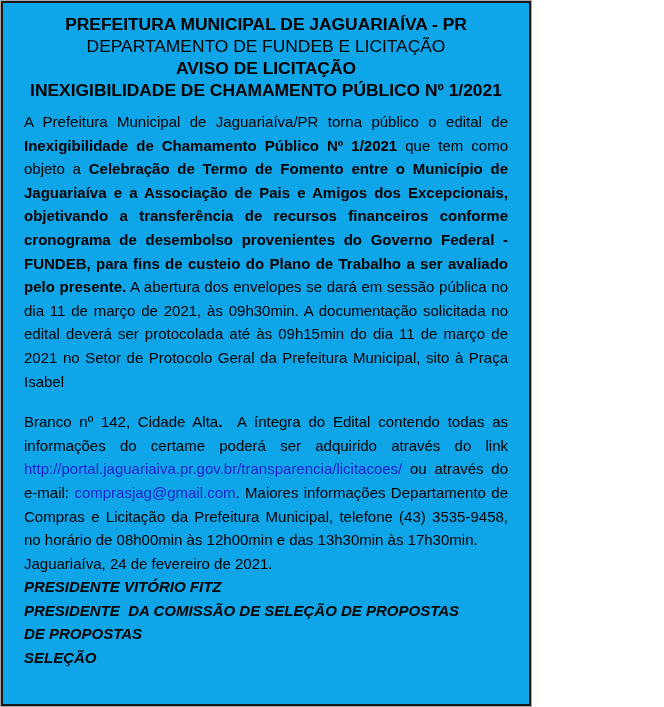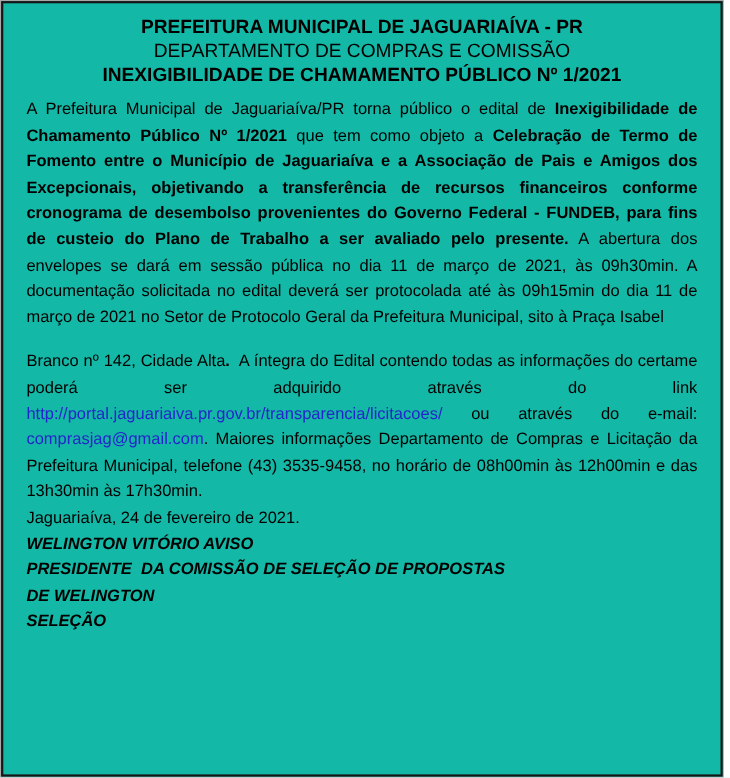--- a/index.html
+++ b/index.html
@@ -11,9 +11,9 @@
   }
   .page {
     position: relative;
-    width: 656px; height: 705px;
+    width: 530px; height: 705px;
     margin: 1px;
-    background: #14b8a6;
+    background: #0ea5e9;
     border: 2px solid #161616;
     box-shadow: 0 0 0 1px #a8a8a8;
     padding: 10px 21px 0 21px;

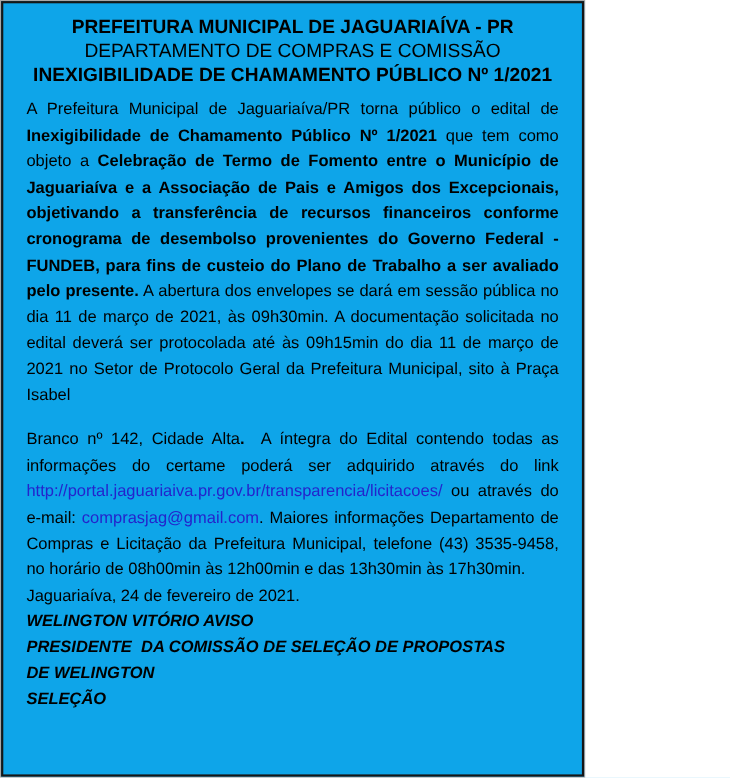--- a/index.html
+++ b/index.html
@@ -45,7 +45,7 @@
 <div class="page">
   <div class="header">
     <div class="h-line b">PREFEITURA MUNICIPAL DE JAGUARIAÍVA - PR</div>
-    <div class="h-line">DEPARTAMENTO DE COMPRAS E COMISSÃO</div>
+    <div class="h-line">DEPARTAMENTO DE FUNDEB E LICITAÇÃO</div>
     <div class="h-line b">INEXIGIBILIDADE DE CHAMAMENTO PÚBLICO Nº 1/2021</div>
   </div>
   <div class="body-text" id="body-text">

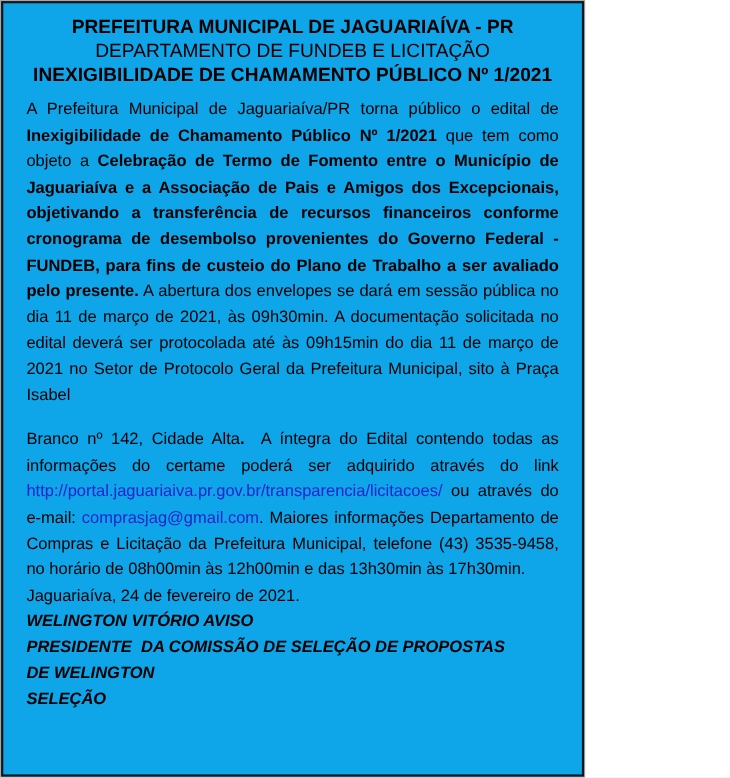--- a/index.html
+++ b/index.html
@@ -46,6 +46,7 @@
   <div class="header">
     <div class="h-line b">PREFEITURA MUNICIPAL DE JAGUARIAÍVA - PR</div>
     <div class="h-line">DEPARTAMENTO DE FUNDEB E LICITAÇÃO</div>
+    <div class="h-line b">AVISO DE LICITAÇÃO</div>
     <div class="h-line b">INEXIGIBILIDADE DE CHAMAMENTO PÚBLICO Nº 1/2021</div>
   </div>
   <div class="body-text" id="body-text">

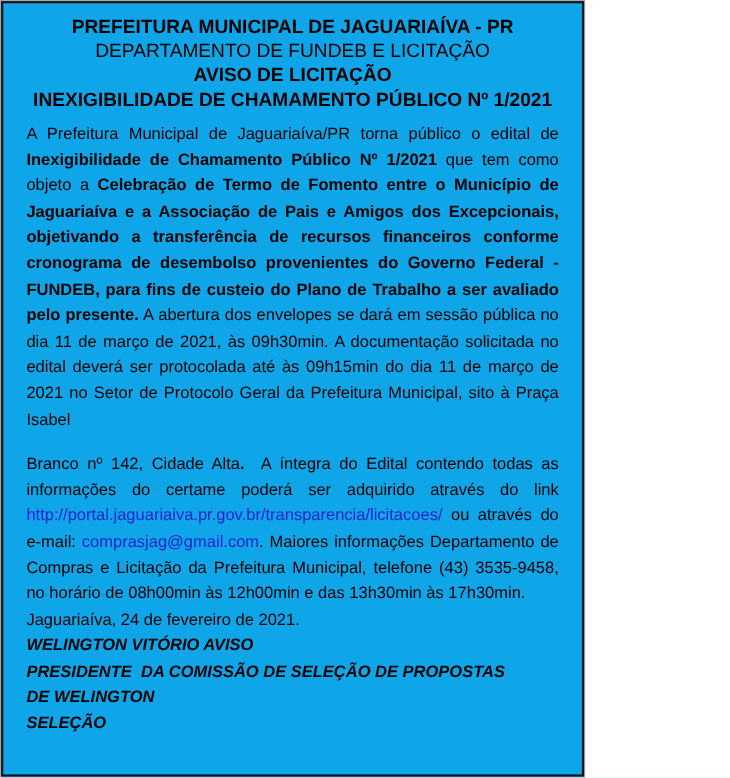--- a/index.html
+++ b/index.html
@@ -53,7 +53,7 @@
       <div class="par"><span class="seg">A Prefeitura Municipal de Jaguariaíva/PR torna público o edital de </span><span class="seg b">Inexigibilidade de Chamamento Público Nº 1/2021</span><span class="seg"> que tem como objeto a </span><span class="seg b">Celebração de Termo de Fomento entre o Município de Jaguariaíva e a Associação de Pais e Amigos dos Excepcionais, objetivando a transferência de recursos financeiros conforme cronograma de desembolso provenientes do Governo Federal - FUNDEB, para fins de custeio do Plano de Trabalho a ser avaliado pelo presente.</span><span class="seg"> A abertura dos envelopes se dará em sessão pública no dia 11 de março de 2021, às 09h30min. A documentação solicitada no edital deverá ser protocolada até às 09h15min do dia 11 de março de 2021 no Setor de Protocolo Geral da Prefeitura Municipal, sito à Praça Isabel</span></div>
       <div class="par gap"><span class="seg">Branco nº 142, Cidade Alta</span><span class="seg b">.</span><span class="seg">&nbsp; A íntegra do Edital contendo todas as informações do certame poderá ser adquirido através do link </span><span class="seg link">http://portal.jaguariaiva.pr.gov.br/transparencia/licitacoes/</span><span class="seg"> ou através do e-mail: </span><span class="seg link">comprasjag@gmail.com</span><span class="seg">. Maiores informações Departamento de Compras e Licitação da Prefeitura Municipal, telefone (43) 3535-9458, no horário de 08h00min às 12h00min e das 13h30min às 17h30min.</span></div>
       <div class="par center"><span class="seg">Jaguariaíva, 24 de fevereiro de 2021.</span></div>
-      <div class="par center"><span class="seg b i">WELINGTON VITÓRIO AVISO</span></div>
+      <div class="par center"><span class="seg b i">PRESIDENTE VITÓRIO FITZ</span></div>
       <div class="par center"><span class="seg b i">PRESIDENTE&nbsp; DA COMISSÃO DE SELEÇÃO DE PROPOSTAS</span></div>
       <div class="par center"><span class="seg b i">DE WELINGTON</span></div>
       <div class="par center"><span class="seg b i">SELEÇÃO</span></div>

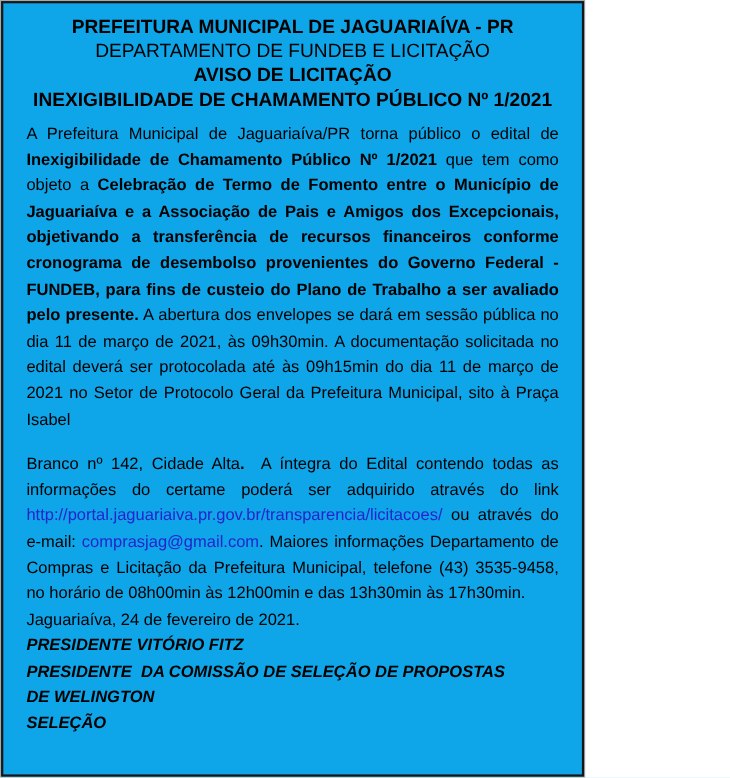--- a/index.html
+++ b/index.html
@@ -55,7 +55,7 @@
       <div class="par center"><span class="seg">Jaguariaíva, 24 de fevereiro de 2021.</span></div>
       <div class="par center"><span class="seg b i">PRESIDENTE VITÓRIO FITZ</span></div>
       <div class="par center"><span class="seg b i">PRESIDENTE&nbsp; DA COMISSÃO DE SELEÇÃO DE PROPOSTAS</span></div>
-      <div class="par center"><span class="seg b i">DE WELINGTON</span></div>
+      <div class="par center"><span class="seg b i">DE PROPOSTAS</span></div>
       <div class="par center"><span class="seg b i">SELEÇÃO</span></div>
     </div>
 </div>

